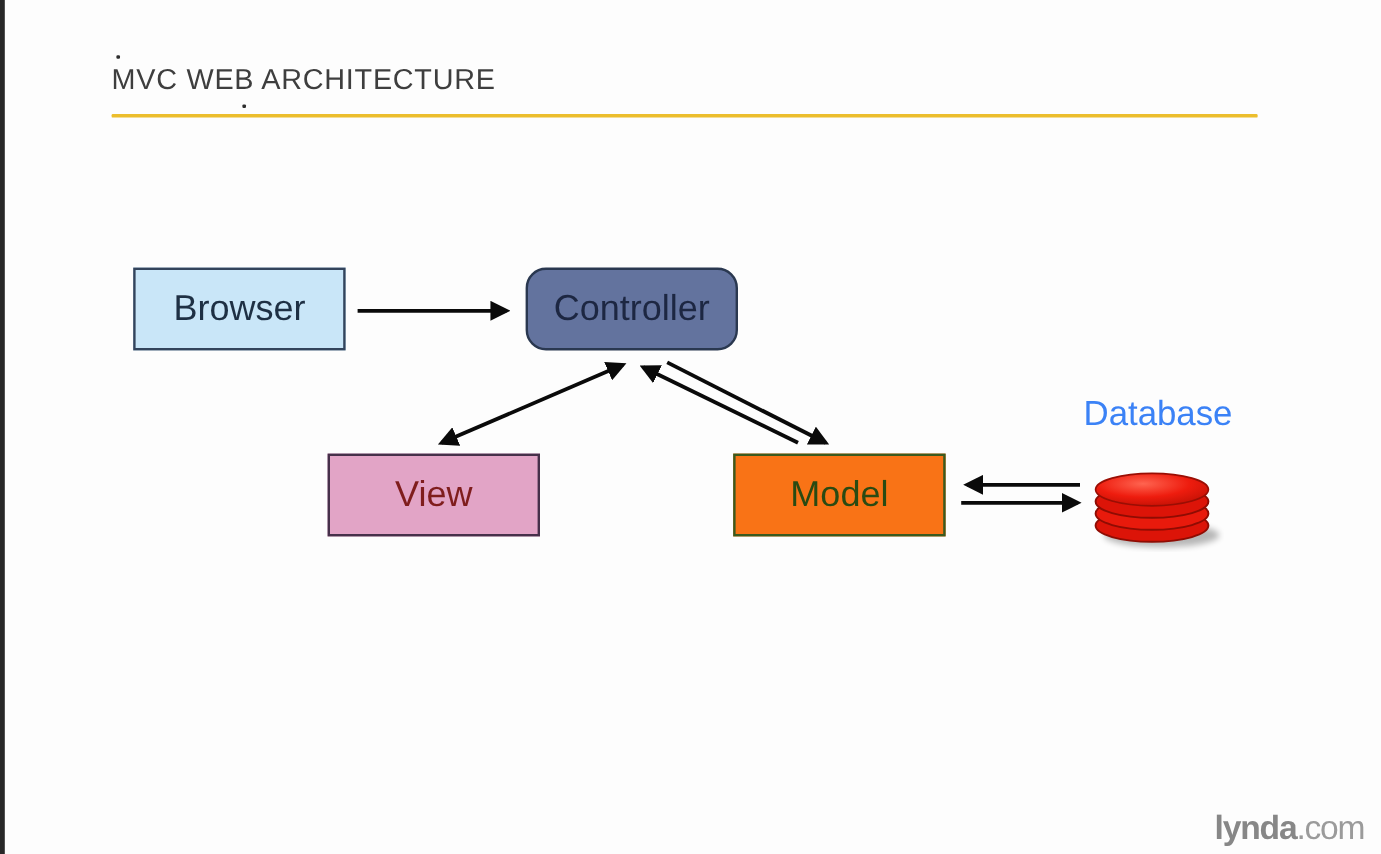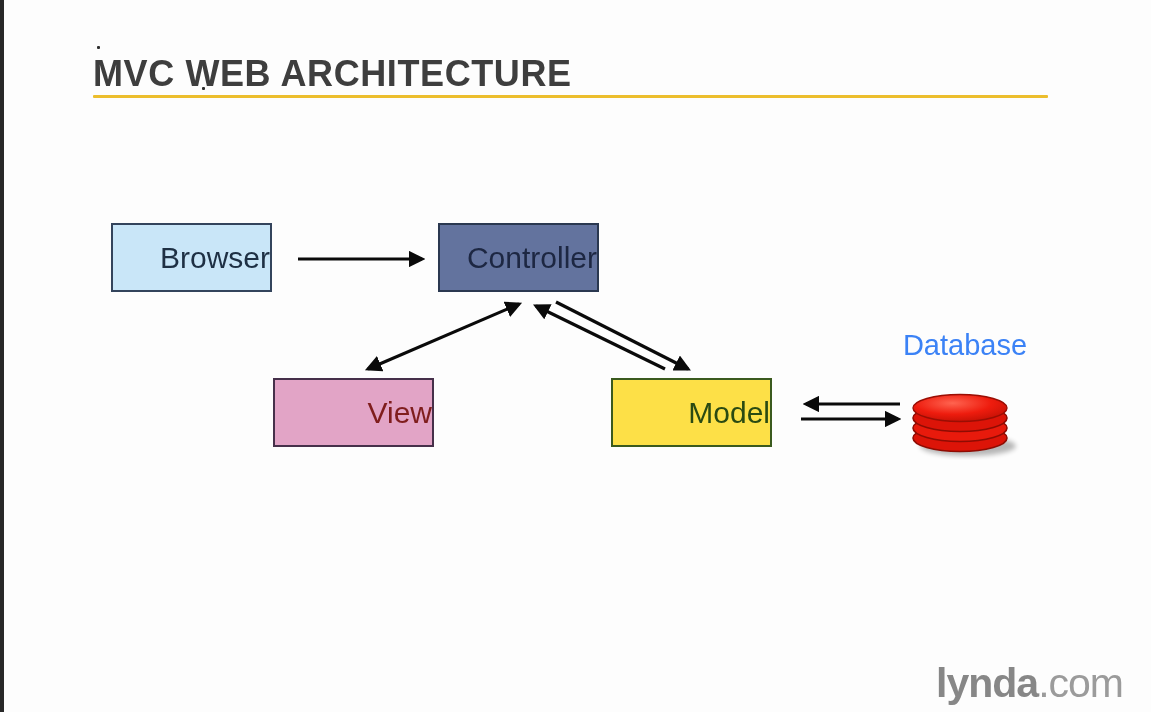--- a/index.html
+++ b/index.html
@@ -20,7 +20,7 @@
 
   .slide-title {
     position: absolute; left: 93px; top: 53px;
-    font-size: 36px; font-weight: bold;
+    font-size: 24px; font-weight: normal;
     letter-spacing: 0.6px;
     color: #3E3E3E;
     white-space: nowrap;

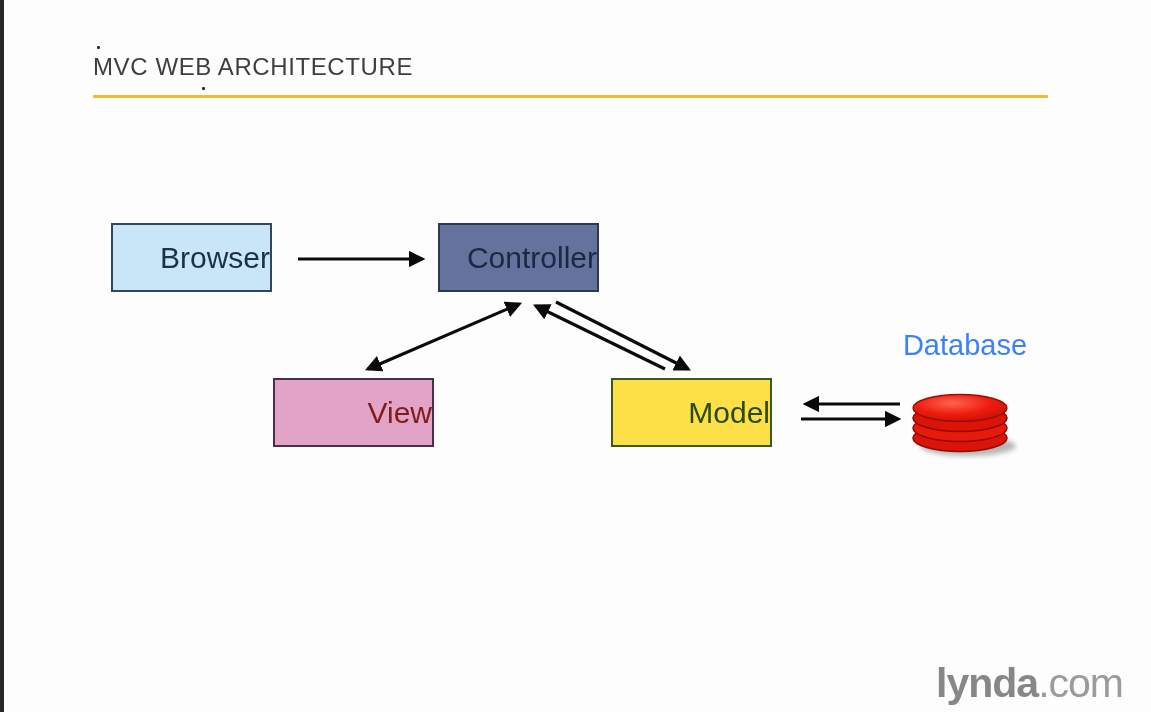--- a/index.html
+++ b/index.html
@@ -37,10 +37,10 @@
 
   .node {
     position: absolute;
-    width: 161px; height: 69px;
+    width: 177px; height: 69px;
     border: 2.5px solid #333;
     box-sizing: border-box;
-    display: flex; align-items: center; justify-content: flex-end;
+    display: flex; align-items: center; justify-content: center;
     font-size: 30px;
   }
   .node-browser    { left: 111px; top: 223px; }

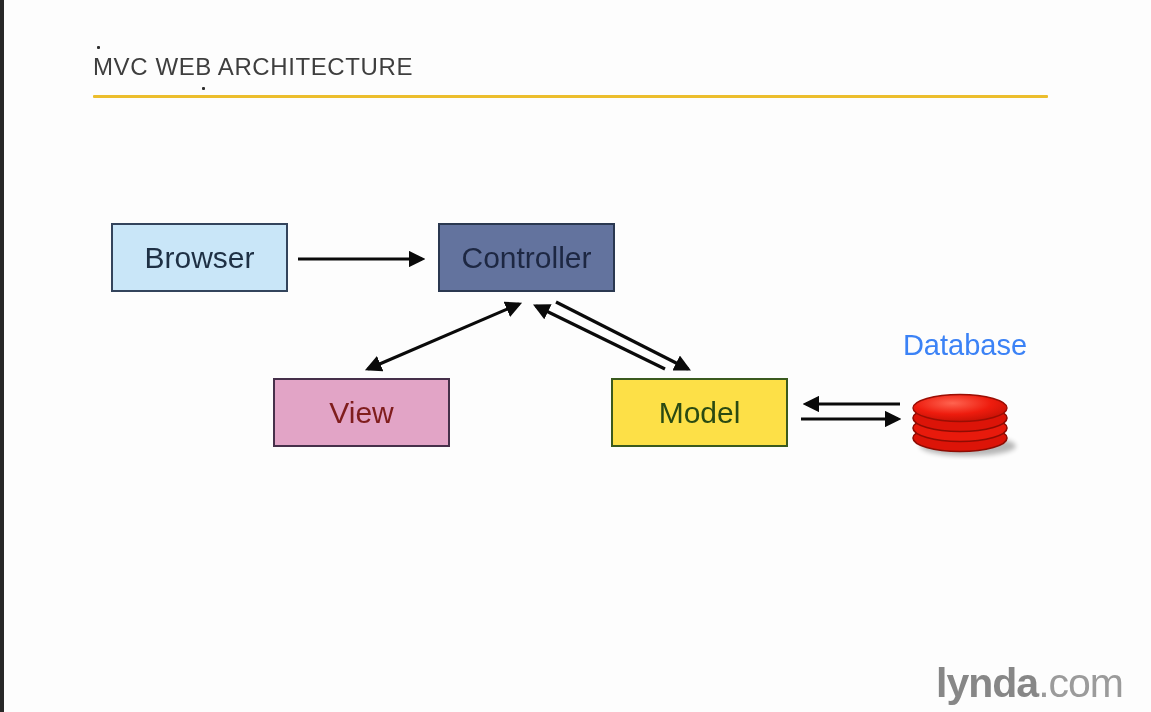--- a/index.html
+++ b/index.html
@@ -86,7 +86,7 @@
   <div class="node node-browser" style="background: rgb(201, 230, 248); border-color: rgb(51, 68, 92); color: rgb(30, 48, 68);">
     <span>Browser</span>
   </div>
-  <div class="node node-controller" style="background: rgb(99, 115, 158); border-color: rgb(42, 56, 80); color: rgb(29, 39, 66);">
+  <div class="node node-controller" style="background: rgb(99, 115, 158); border-color: rgb(42, 56, 80); color: rgb(29, 39, 66); border-radius: 17px;">
     <span>Controller</span>
   </div>
   <div class="node node-view" style="background: rgb(226, 164, 198); border-color: rgb(70, 48, 74); color: #7f1d1d;">

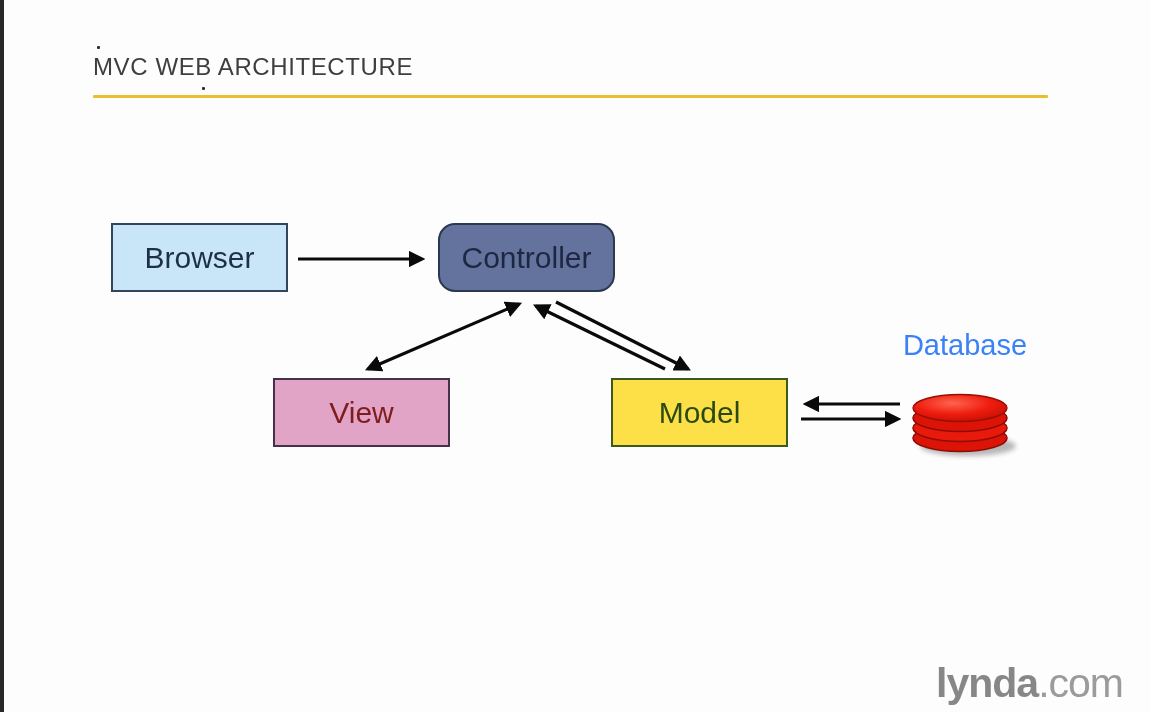--- a/index.html
+++ b/index.html
@@ -92,7 +92,7 @@
   <div class="node node-view" style="background: rgb(226, 164, 198); border-color: rgb(70, 48, 74); color: #7f1d1d;">
     <span>View</span>
   </div>
-  <div class="node node-model" style="background: #fde047; border-color: rgb(58, 90, 30); color: rgb(42, 74, 18);">
+  <div class="node node-model" style="background: #f97316; border-color: rgb(58, 90, 30); color: rgb(42, 74, 18);">
     <span>Model</span>
   </div>
 

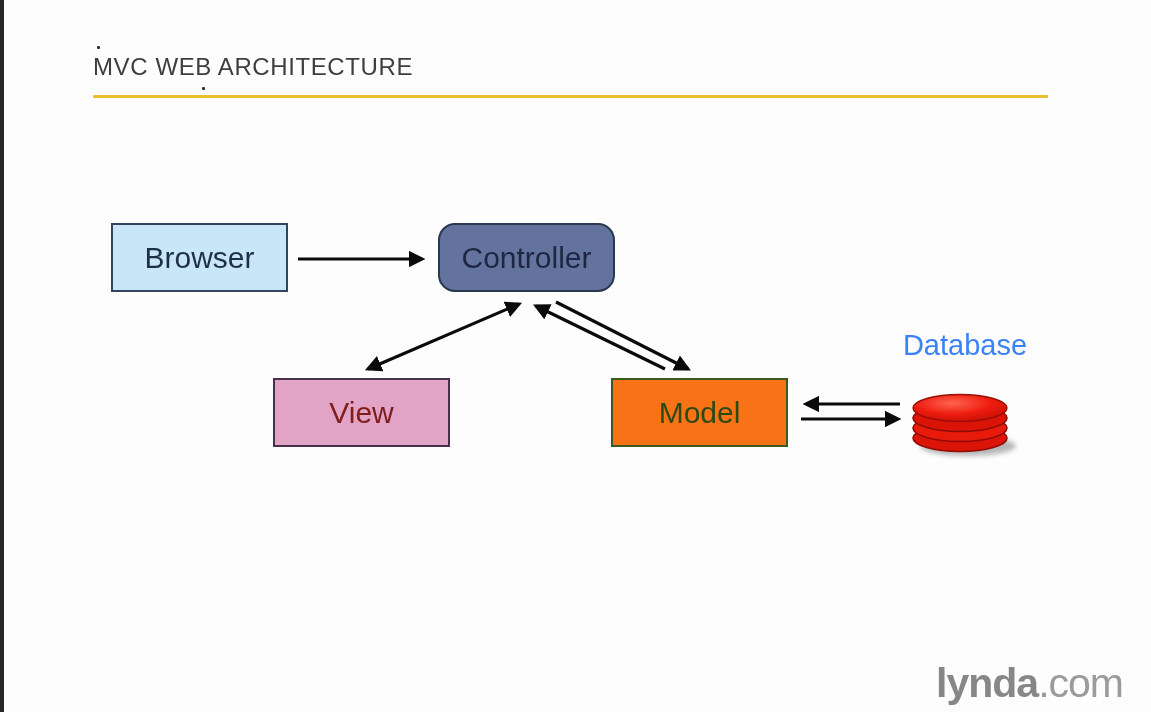--- a/index.html
+++ b/index.html
@@ -63,8 +63,8 @@
   .arrow-layer line { stroke: #0A0A0A; stroke-width: 3.2px; }
 
   .logo {
-    position: absolute; right: 28px; bottom: 8px;
-    font-size: 41px; line-height: 1;
+    position: absolute; right: 14px; bottom: 8px;
+    font-size: 28px; line-height: 1;
     letter-spacing: -1px;
     white-space: nowrap;
   }

